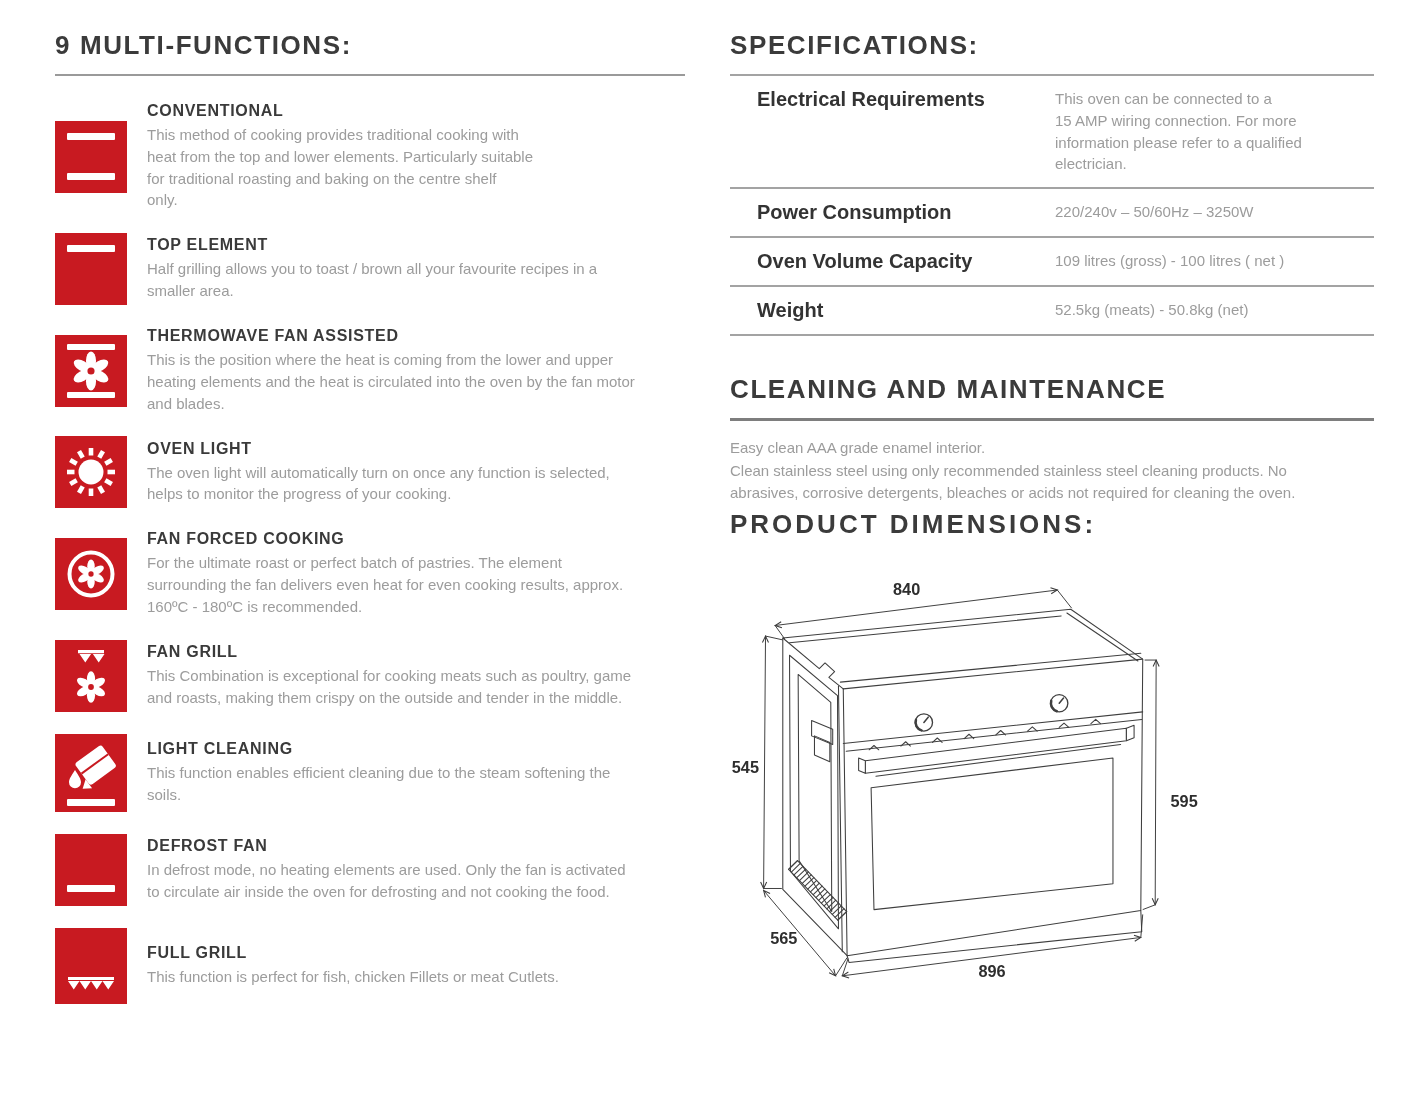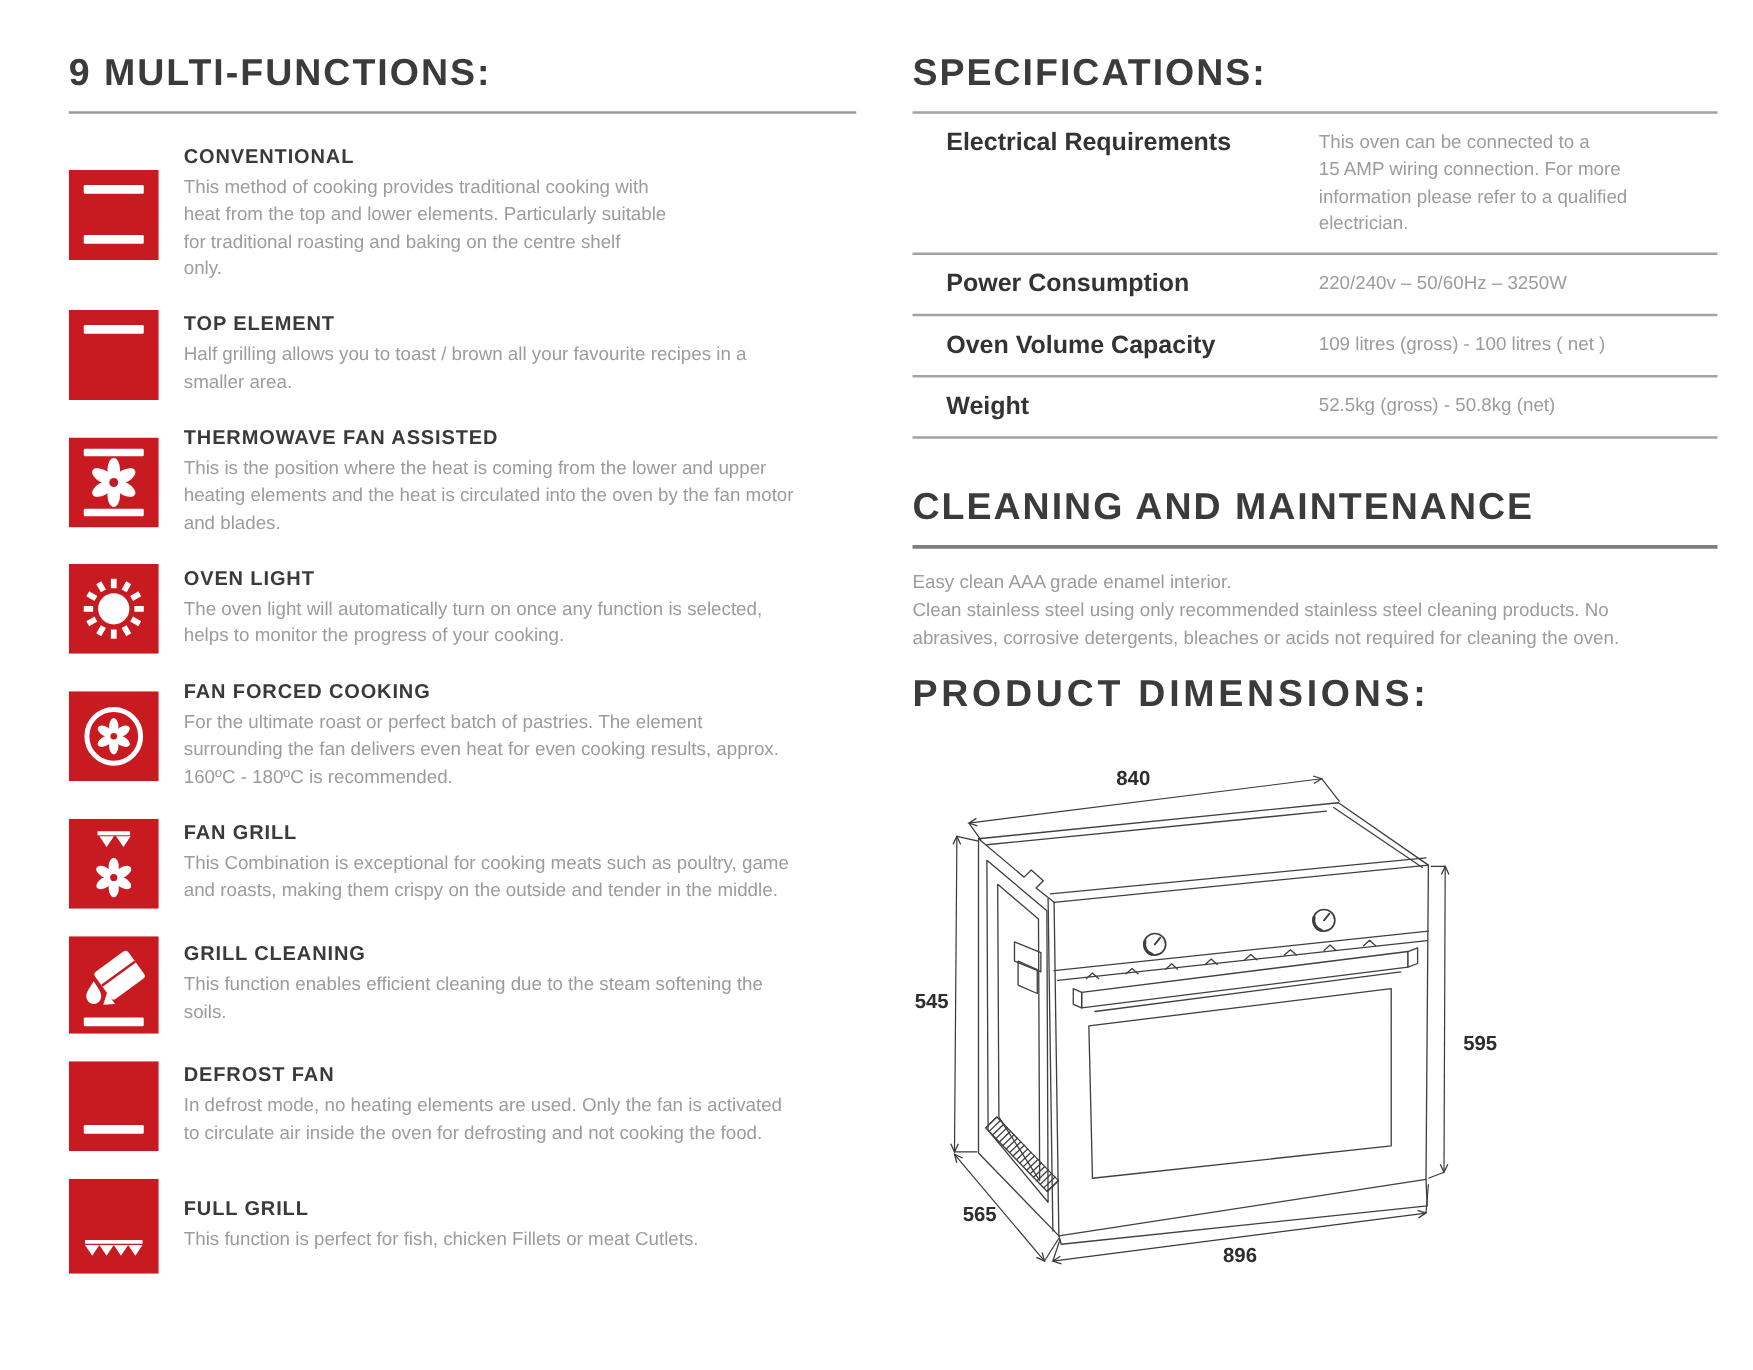--- a/index.html
+++ b/index.html
@@ -14,8 +14,8 @@
   .col-right{width:644px;flex:none;}
 
   h2.section{
-    font-size:30px;font-weight:700;letter-spacing:1.6px;color:var(--heading);
-    margin:16px 0 13px 0;
+    font-size:26px;font-weight:700;letter-spacing:1.6px;color:var(--heading);
+    margin:4px 0 13px 0;
   }
   h2.wide{letter-spacing:3px;}
   .rule{height:2px;background:#9a9a9a;border:none;margin:0 0 26px 0;}

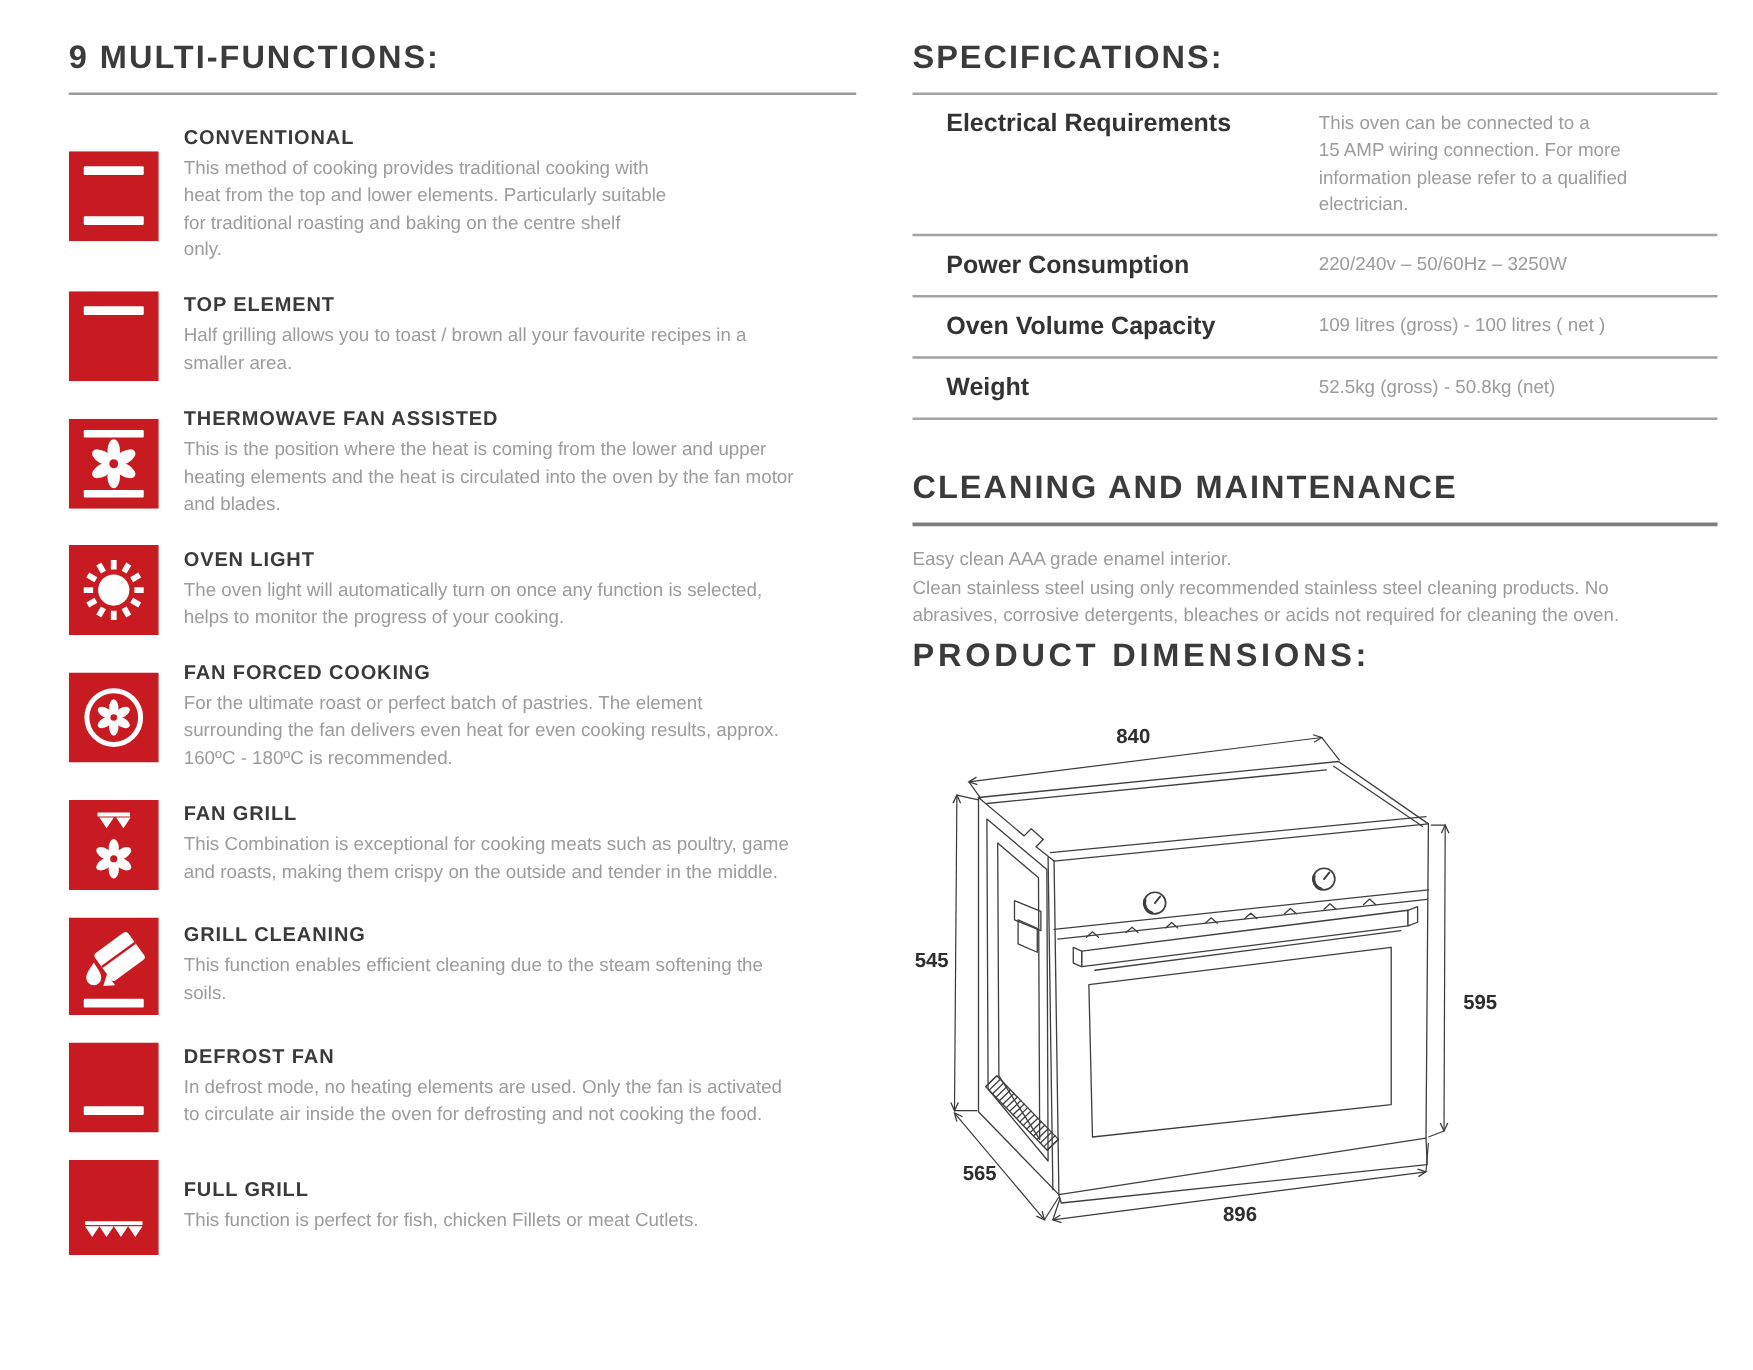--- a/index.html
+++ b/index.html
@@ -252,7 +252,7 @@
       </div>
       <div class="spec-row">
         <div class="spec-label">Weight</div>
-        <div class="spec-value">52.5kg (gross) - 50.8kg (net)</div>
+        <div class="spec-value">52.5kg (meats) - 50.8kg (net)</div>
       </div>
     </div>
 

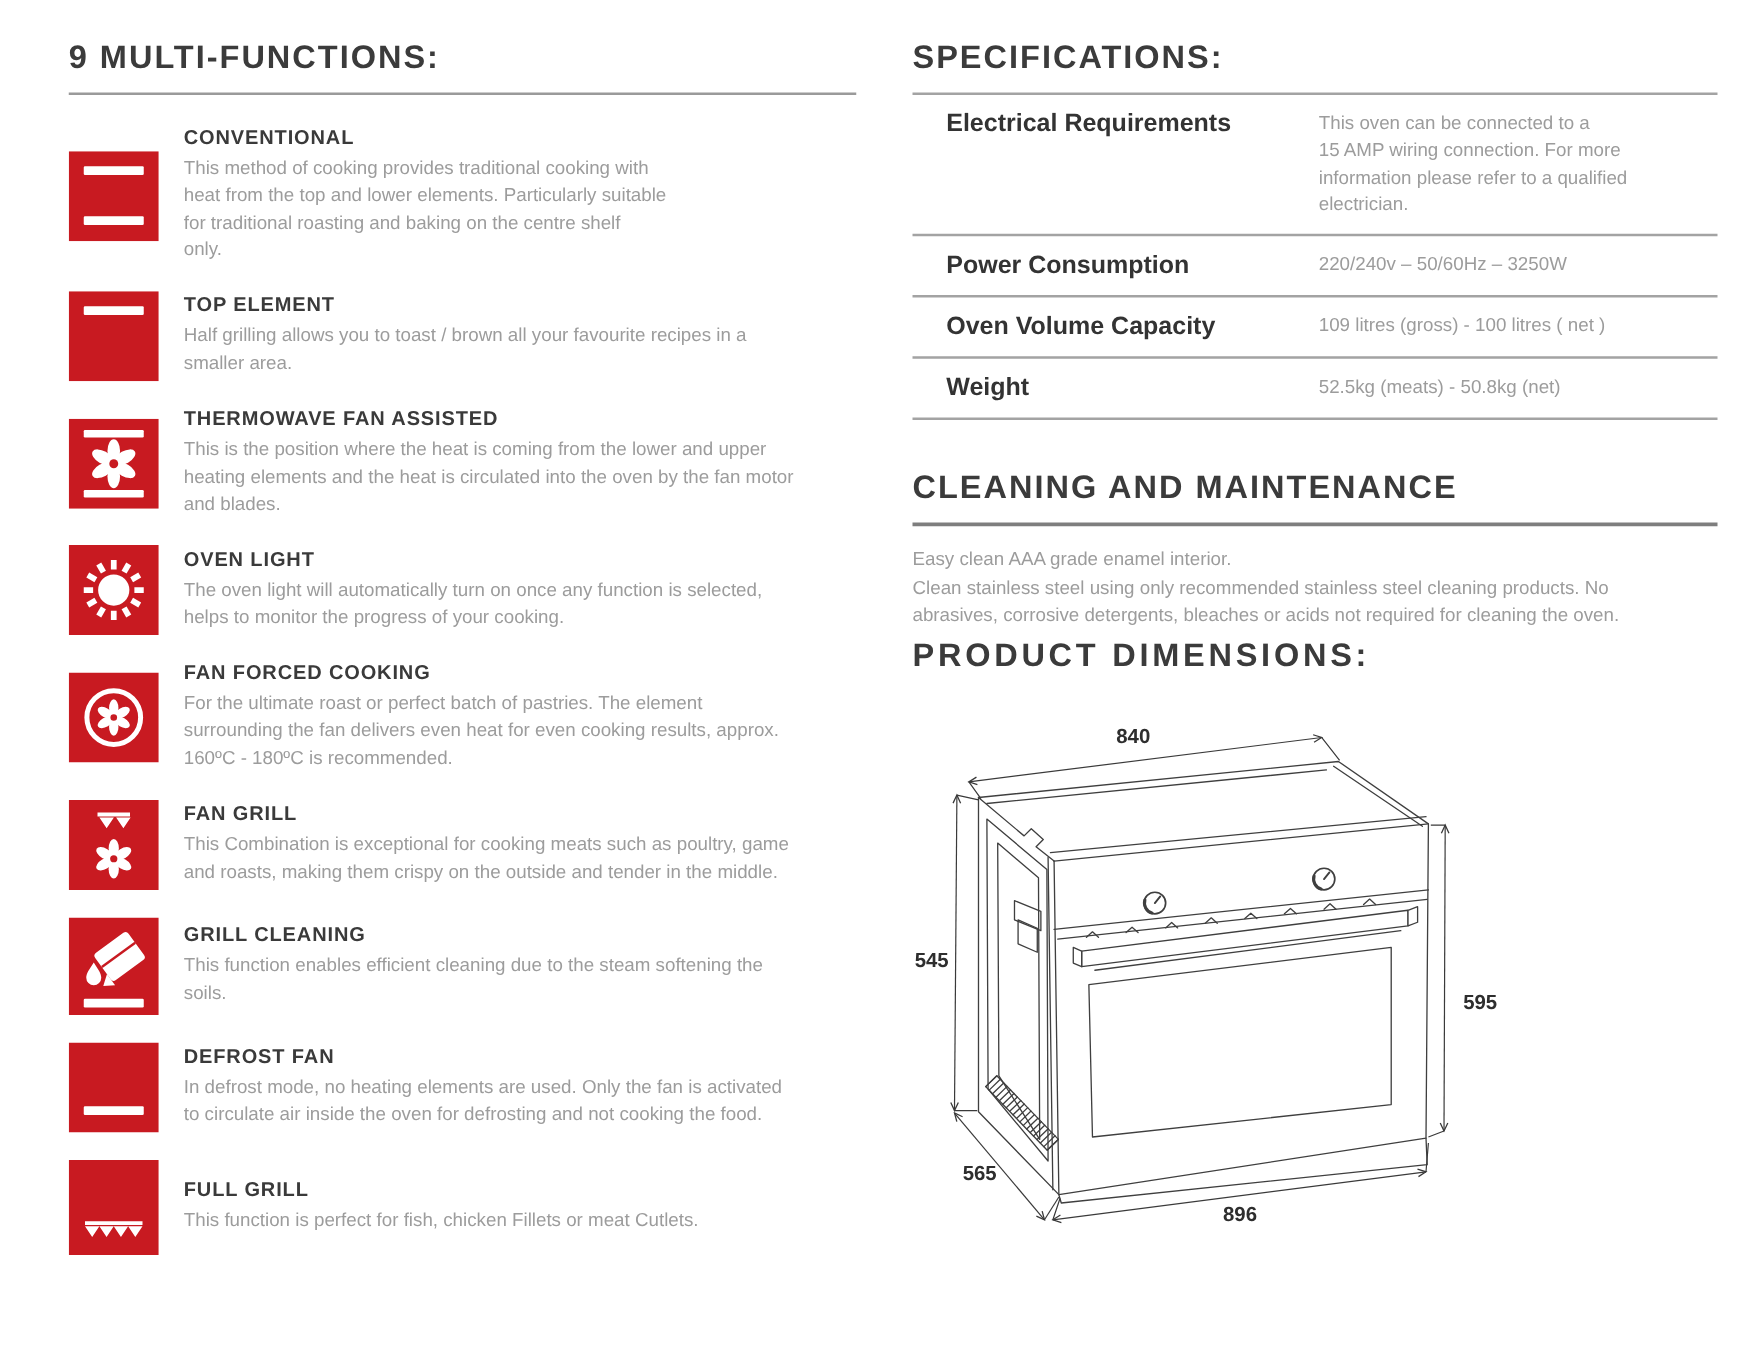--- a/index.html
+++ b/index.html
@@ -197,7 +197,7 @@
           </svg>
       </div>
       <div class="mf-text">
-        <h3>GRILL CLEANING</h3>
+        <h3>LIGHT CLEANING</h3>
         <p>This function enables efficient cleaning due to the steam softening the
 soils.</p>
       </div>

